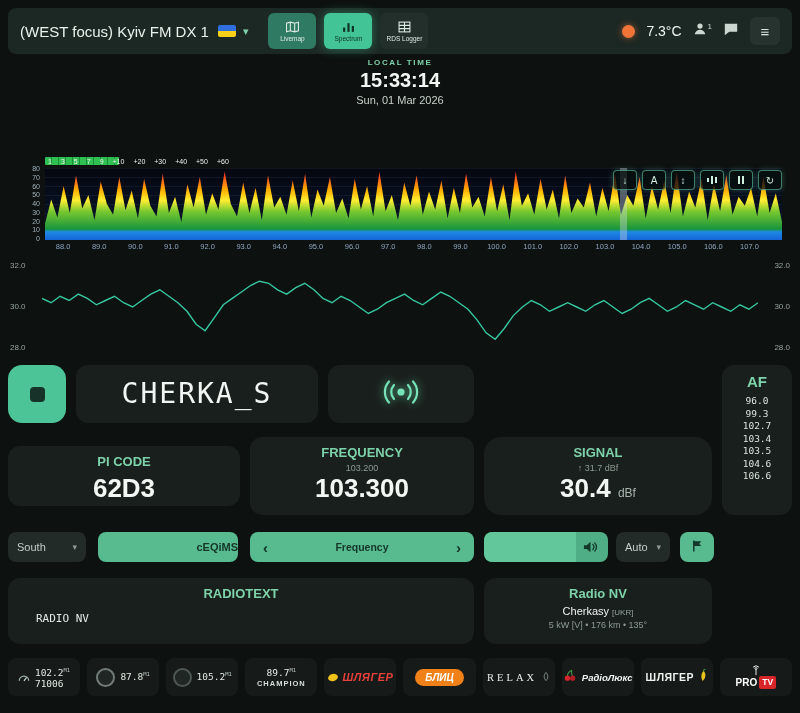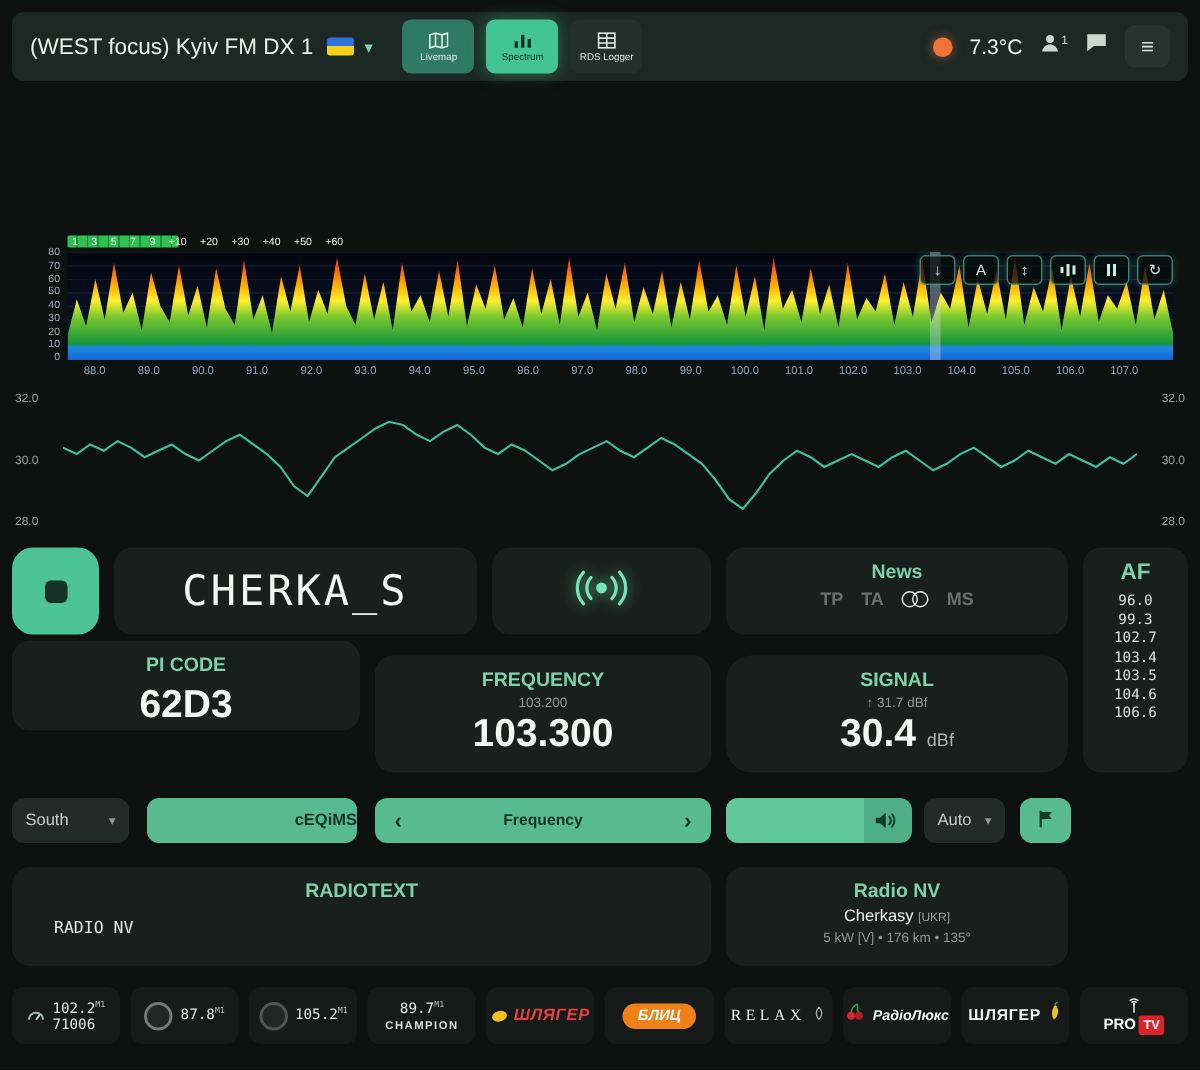--- a/index.html
+++ b/index.html
@@ -205,6 +205,11 @@
     </div>
   </div>
 
+  <div class="clock">
+    <div class="lbl">LOCAL TIME</div>
+    <div class="time">15:33:14</div>
+    <div class="date">Sun, 01 Mar 2026</div>
+  </div>
 
   <div class="spectrum">
     <div class="scale-bar"></div>

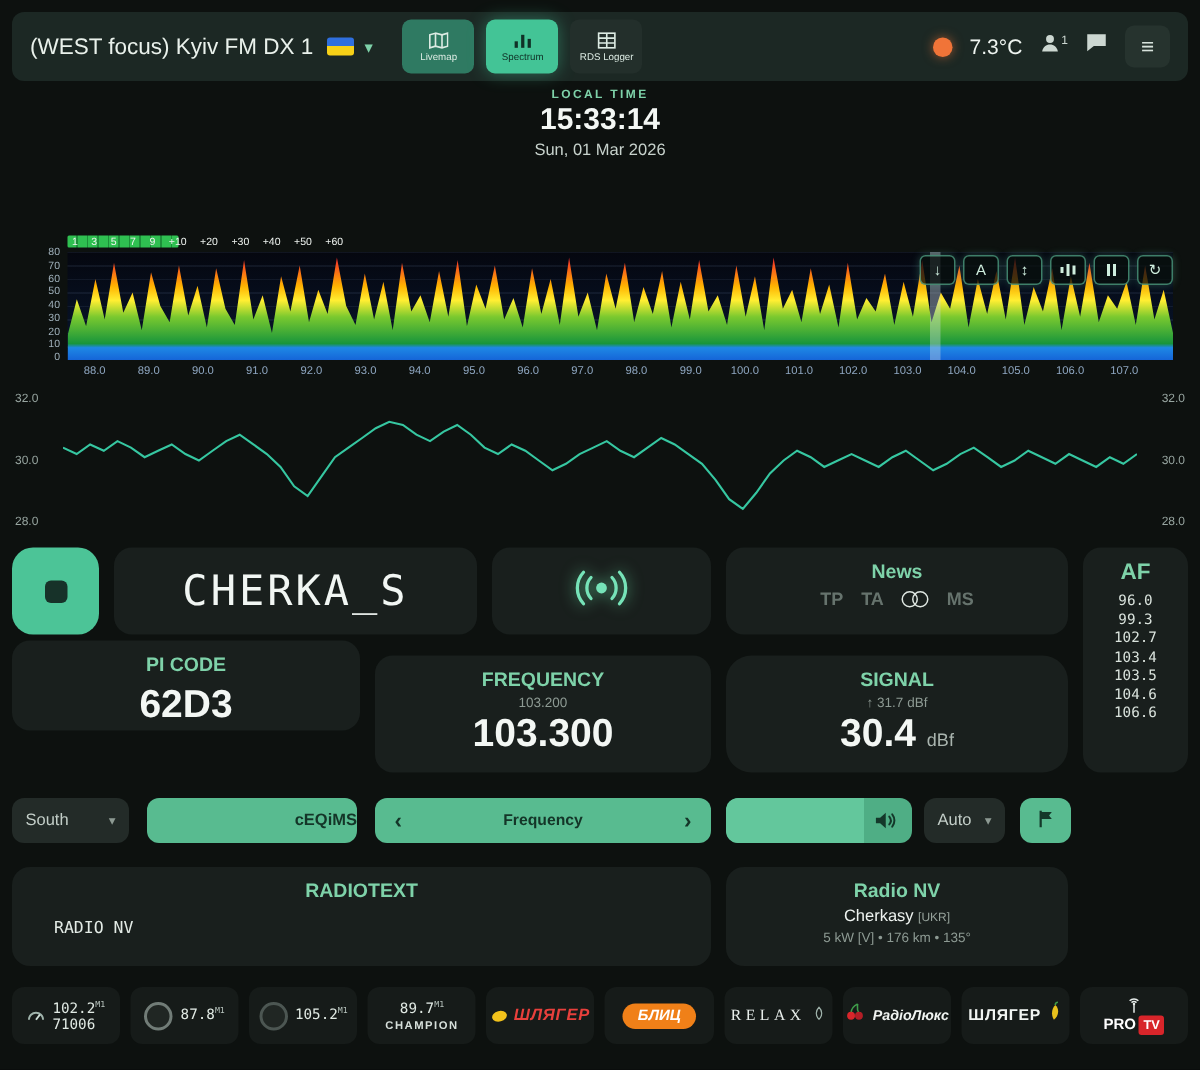--- a/index.html
+++ b/index.html
@@ -334,18 +334,6 @@
     </span>
   </div>
 
-  <div class="panel news-panel">
-    <div class="ptitle">News</div>
-    <div class="flagsrow">
-      <span>TP</span>
-      <span>TA</span>
-      <span class="st-ico">
-          <span class="st-c"></span>
-          <span class="st-c st-c2"></span>
-        </span>
-      <span>MS</span>
-    </div>
-  </div>
 
   <div class="panel af-panel">
     <div class="af-title">AF</div>

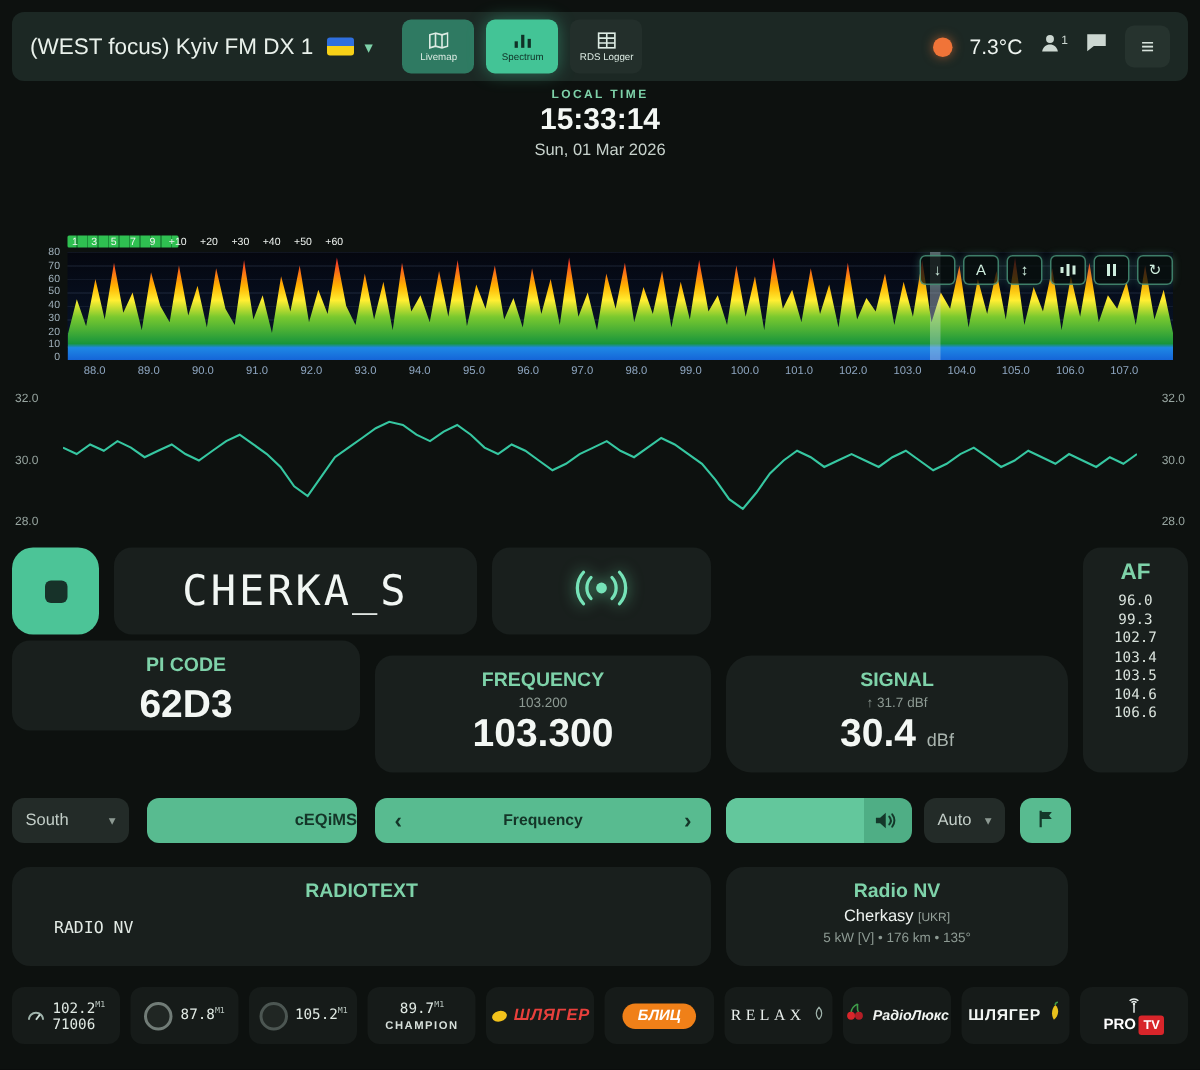--- a/index.html
+++ b/index.html
@@ -88,7 +88,7 @@
   .af-list{margin-top:5px;font-family:"DejaVu Sans Mono",monospace;font-size:9.5px;color:#d9e2dc;
            text-align:center;line-height:12.5px;}
 
-  .pi-panel{left:8px;top:427px;width:232px;height:60px;}
+  .pi-panel{left:8px;top:446px;width:232px;height:60px;}
   .freq-panel{left:250px;top:437px;width:224px;height:78px;}
   .sig-panel{left:484px;top:437px;width:228px;height:78px;border-radius:17px;}
   .sub{font-size:9px;color:#8d9a93;text-align:center;margin-top:3px;}

